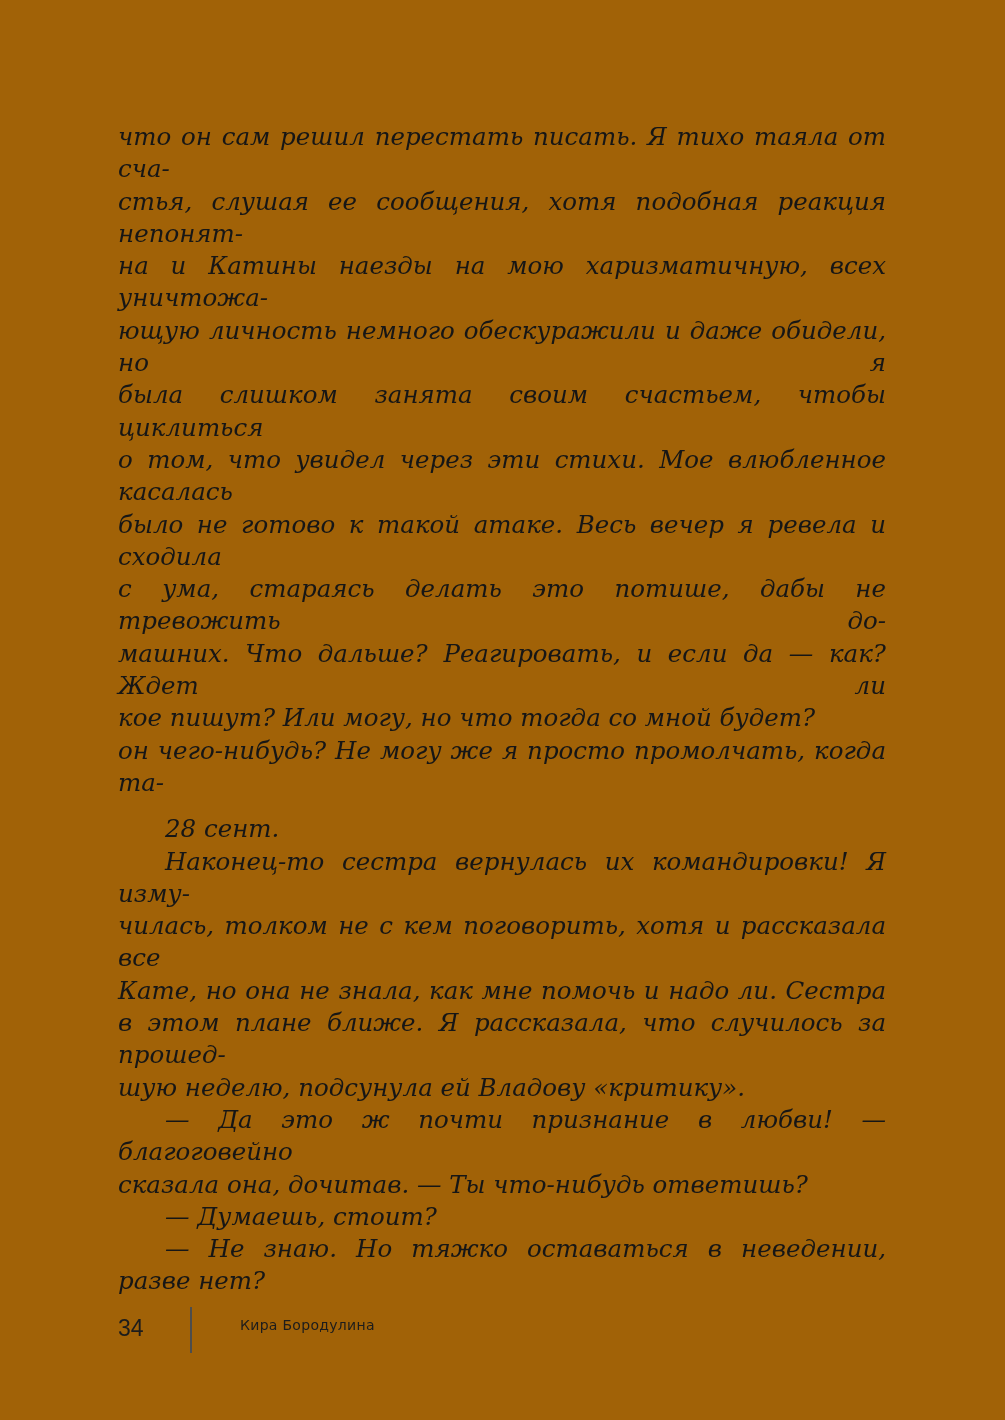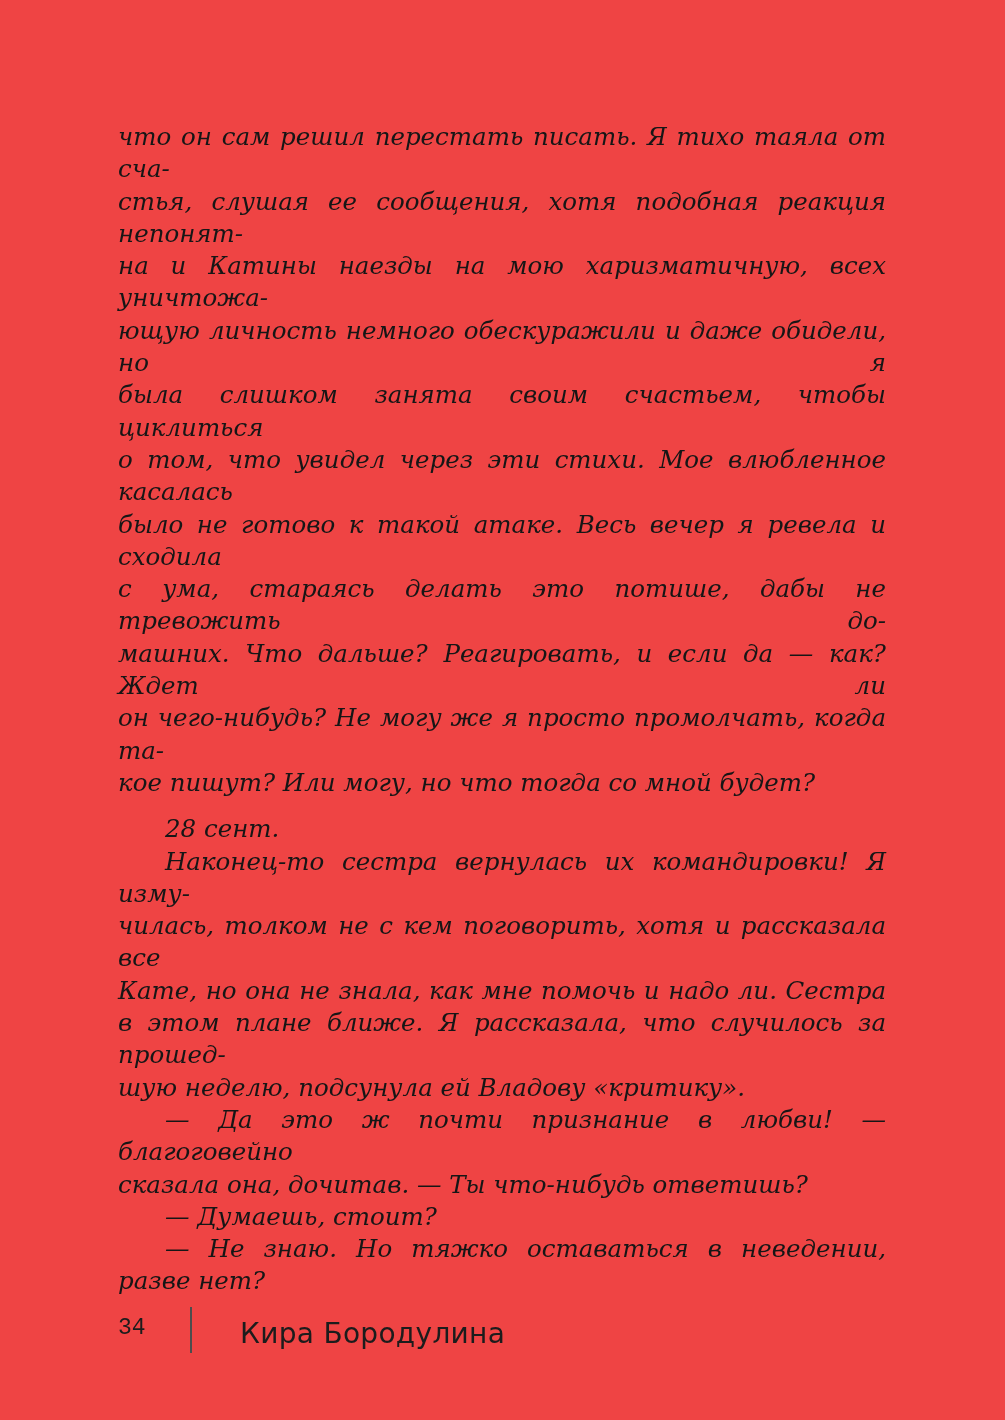--- a/index.html
+++ b/index.html
@@ -16,7 +16,7 @@
   .page {
     position: absolute;
     inset: 0;
-    background: #ef4444;
+    background: #a16207;
   }
   .text-block {
     position: absolute;

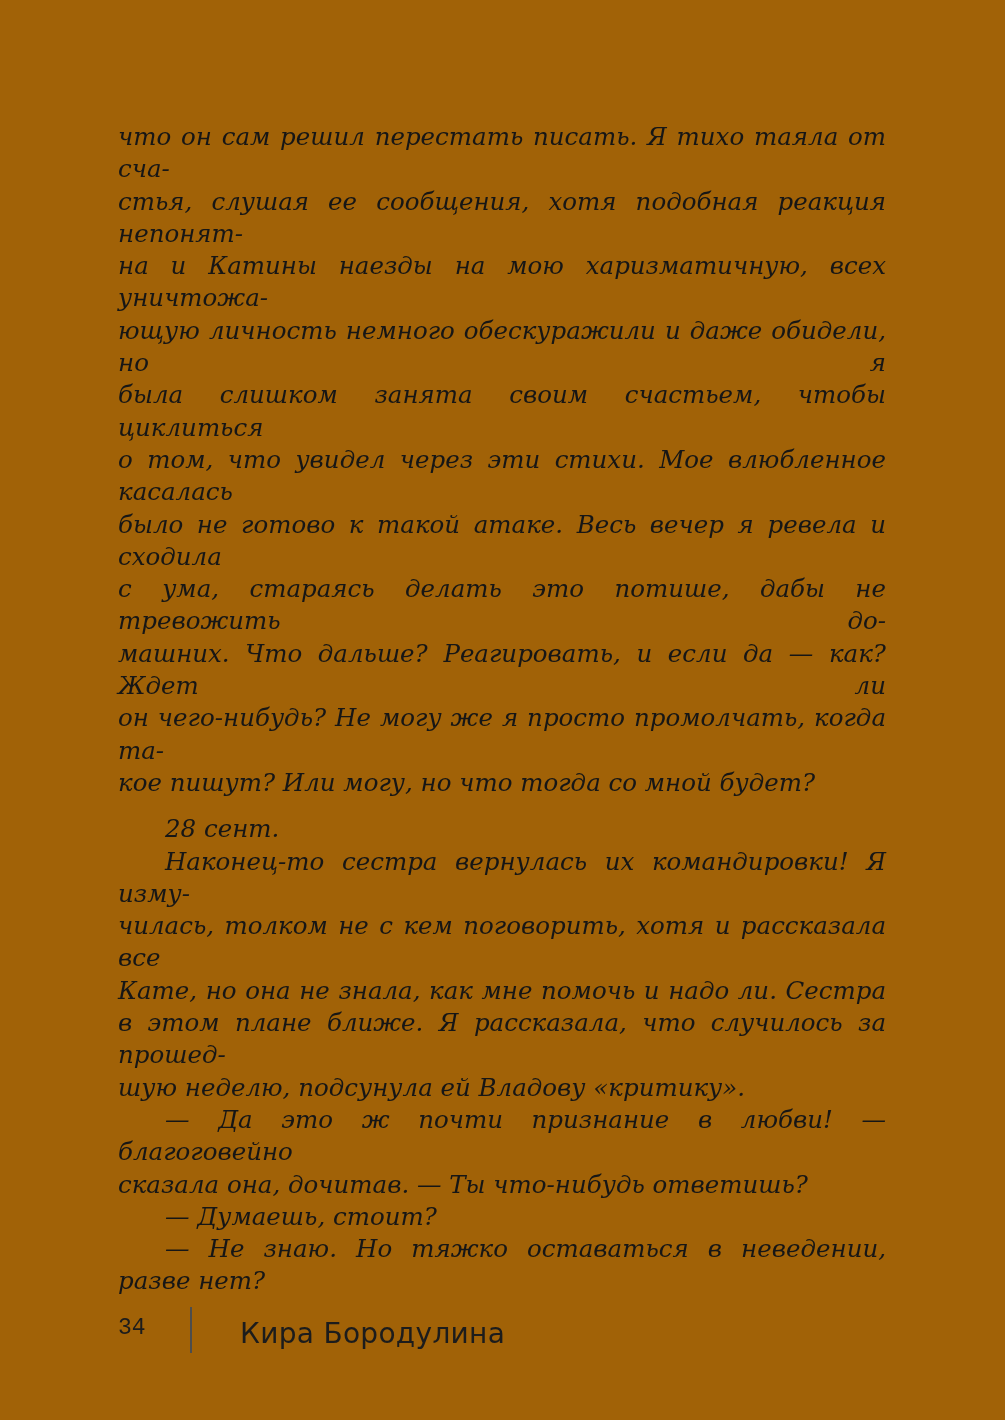--- a/index.html
+++ b/index.html
@@ -93,8 +93,8 @@
       <div class="line">было не готово к такой атаке. Весь вечер я ревела и сходила</div>
       <div class="line">с ума, стараясь делать это потише, дабы не тревожить до-</div>
       <div class="line">машних. Что дальше? Реагировать, и если да — как? Ждет ли</div>
+      <div class="line last">кое пишут? Или могу, но что тогда со мной будет?</div>
       <div class="line">он чего-нибудь? Не могу же я просто промолчать, когда та-</div>
-      <div class="line last">кое пишут? Или могу, но что тогда со мной будет?</div>
       <div class="line indent last gap">28 сент.</div>
       <div class="line indent">Наконец-то сестра вернулась их командировки! Я изму-</div>
       <div class="line">чилась, толком не с кем поговорить, хотя и рассказала все</div>

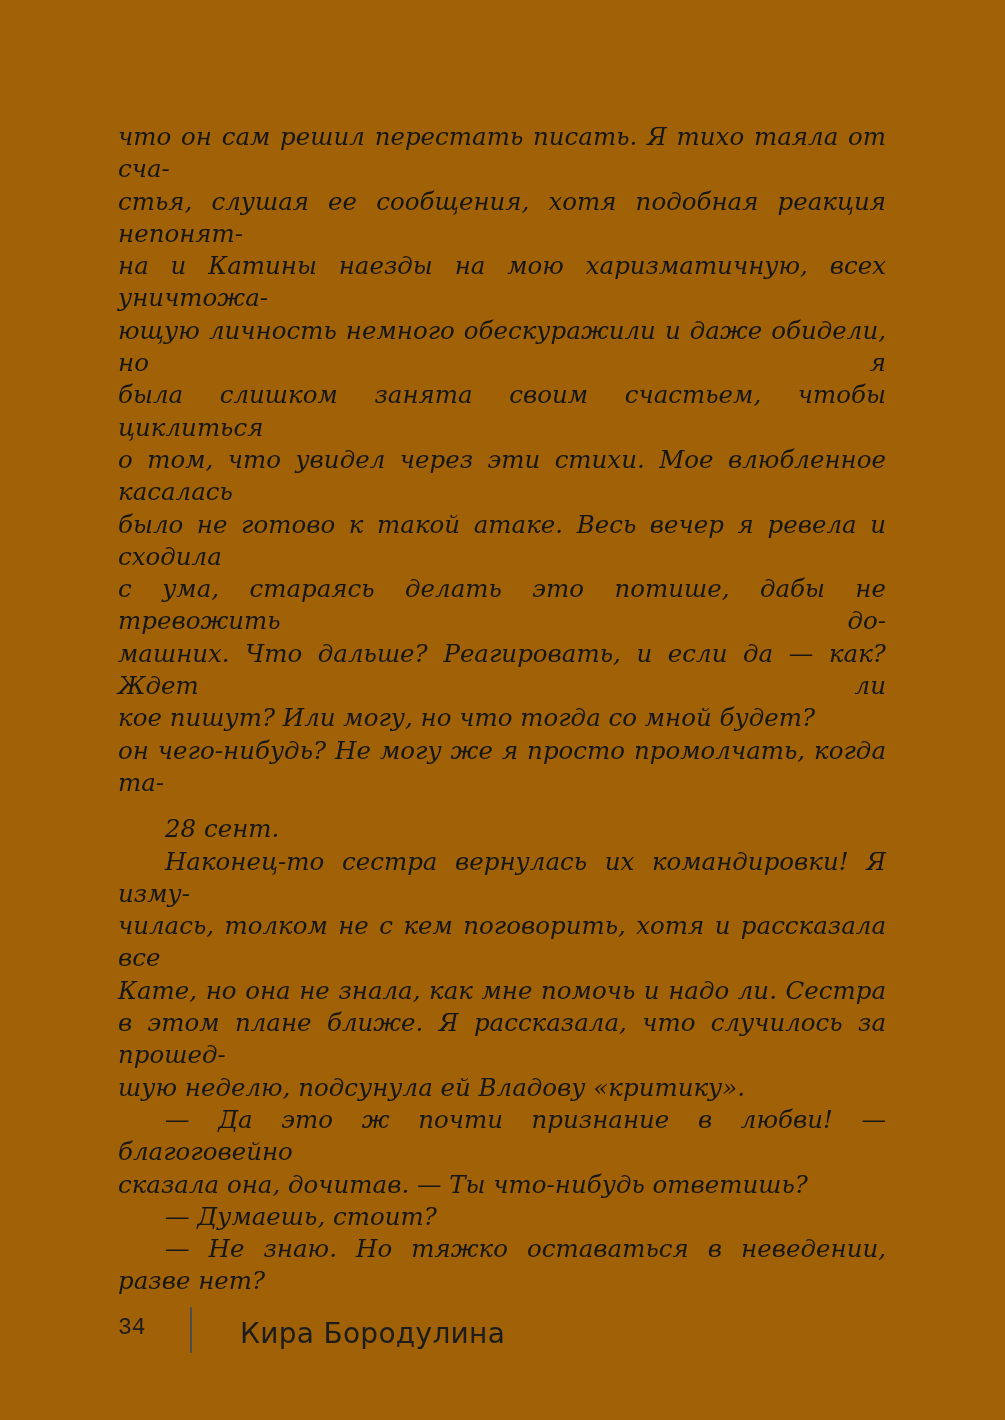--- a/index.html
+++ b/index.html
@@ -55,7 +55,7 @@
     position: absolute;
     left: 118px;
     top: 1315px;
-    font-family: Liberation Mono, monospace;
+    font-family: Liberation Sans, sans-serif;
     font-size: 23px;
     color: #1c1c1c;
   }

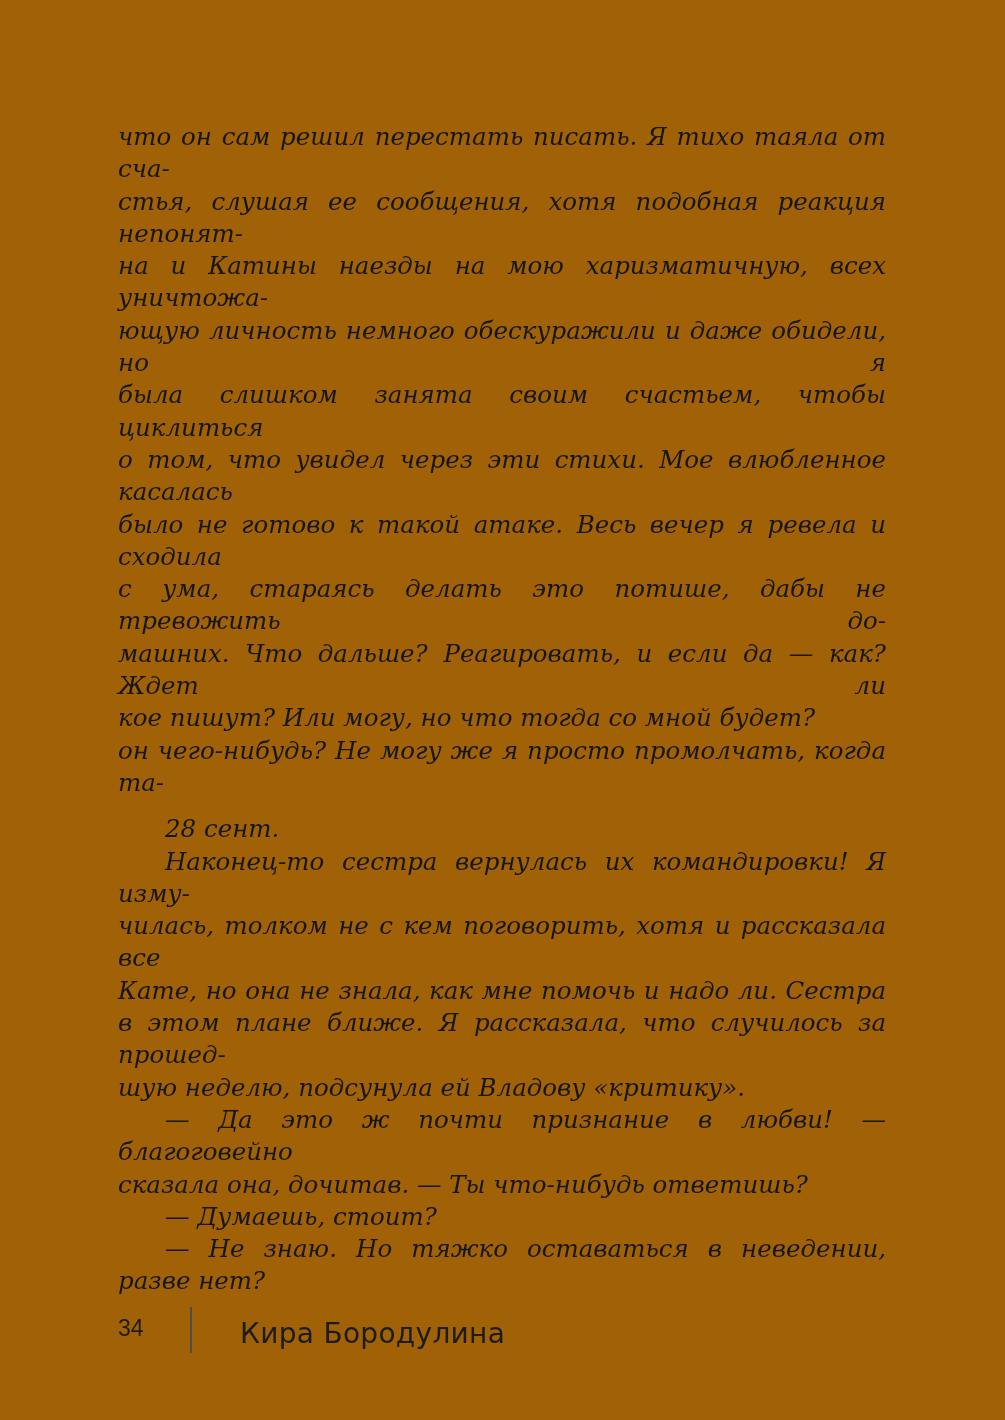--- a/index.html
+++ b/index.html
@@ -72,7 +72,7 @@
     left: 240px;
     top: 1317px;
     font-family: "DejaVu Sans", "Liberation Sans", sans-serif;
-    font-size: 28px;
+    font-size: 14px;
     color: #1c1c1c;
     letter-spacing: 0.3px;
   }

